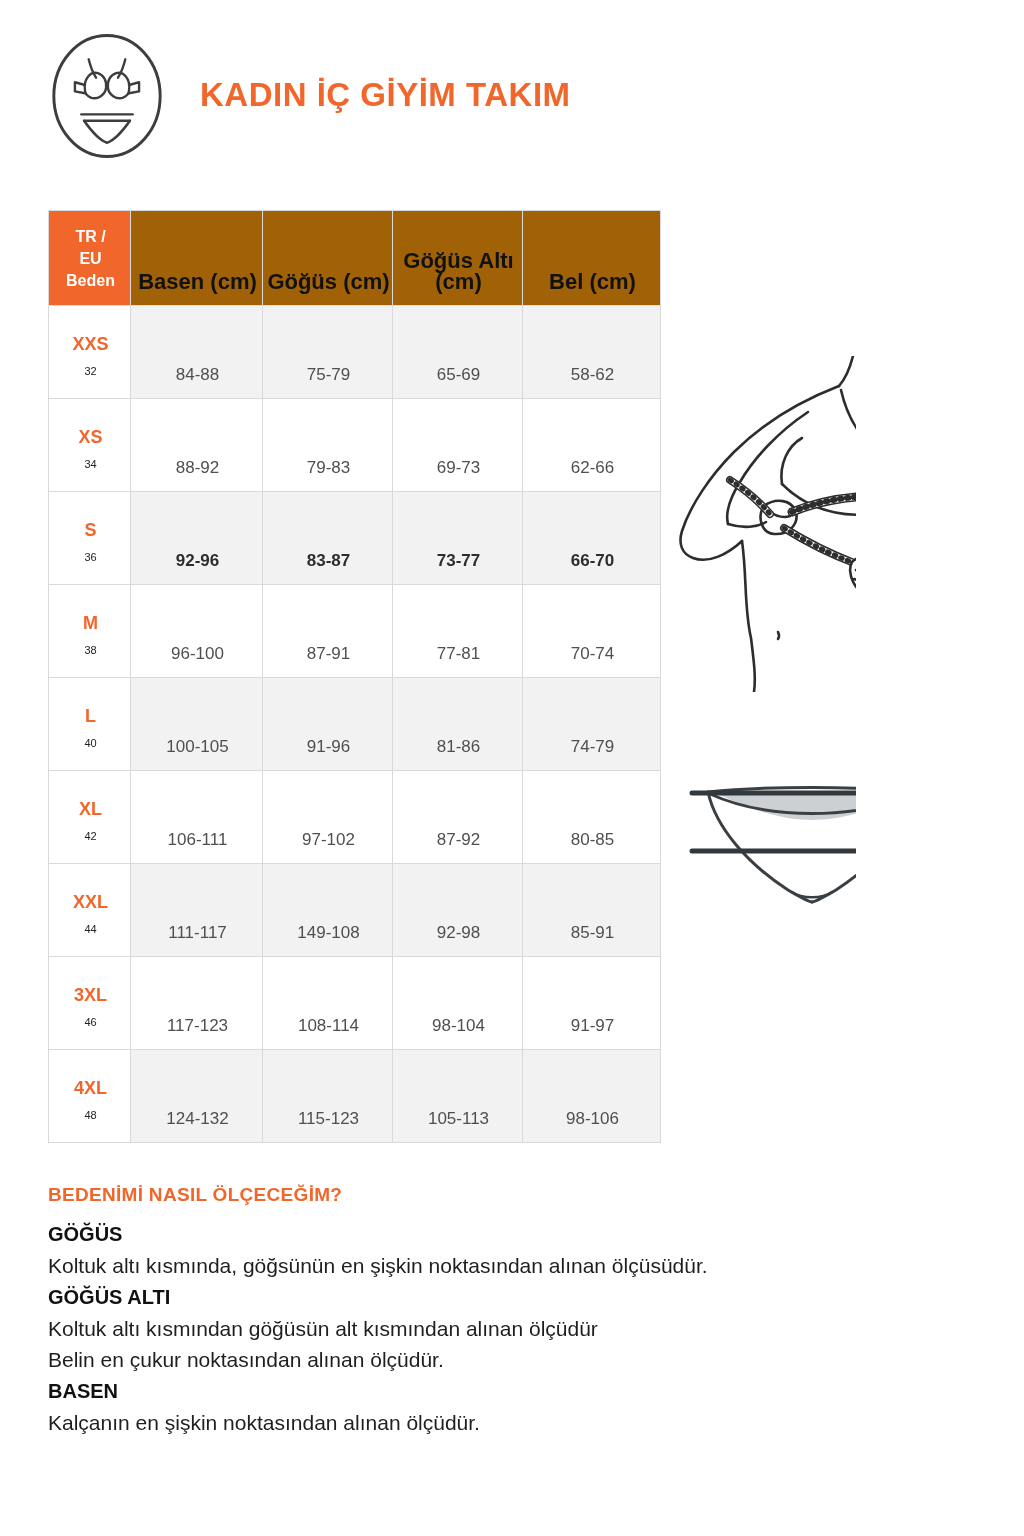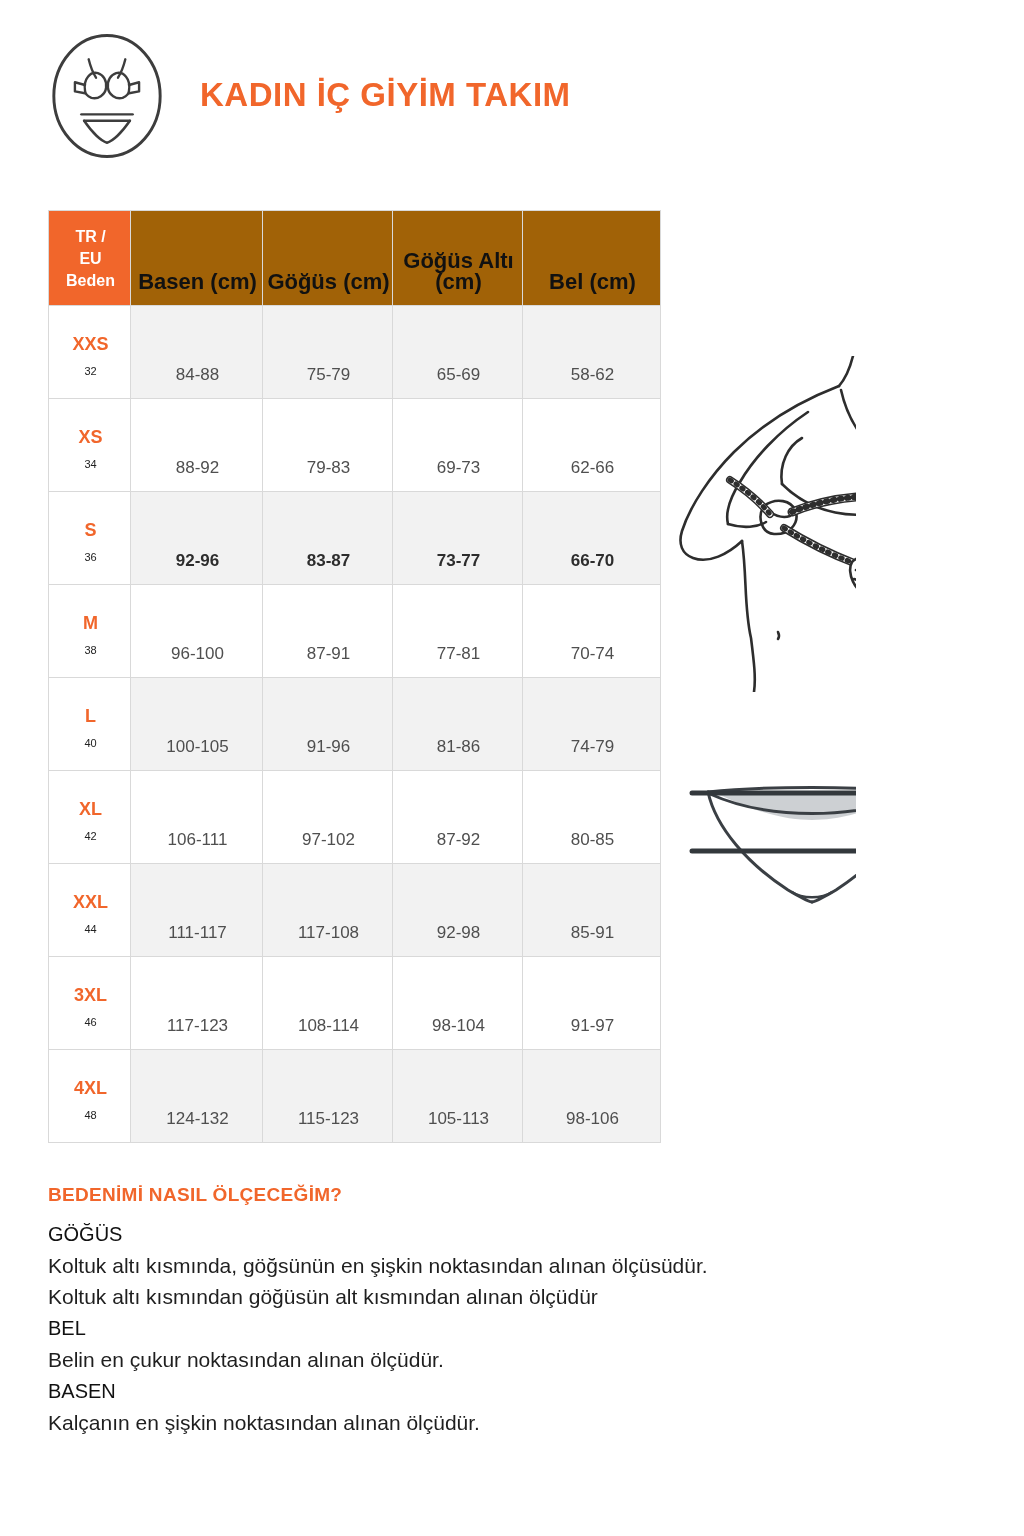--- a/index.html
+++ b/index.html
@@ -259,7 +259,7 @@
             <span class="eu-label">44</span>
           </th>
         <td class="val">111-117</td>
-        <td class="val">117-108</td>
+        <td class="val">149-108</td>
         <td class="val">92-98</td>
         <td class="val">85-91</td>
       </tr>

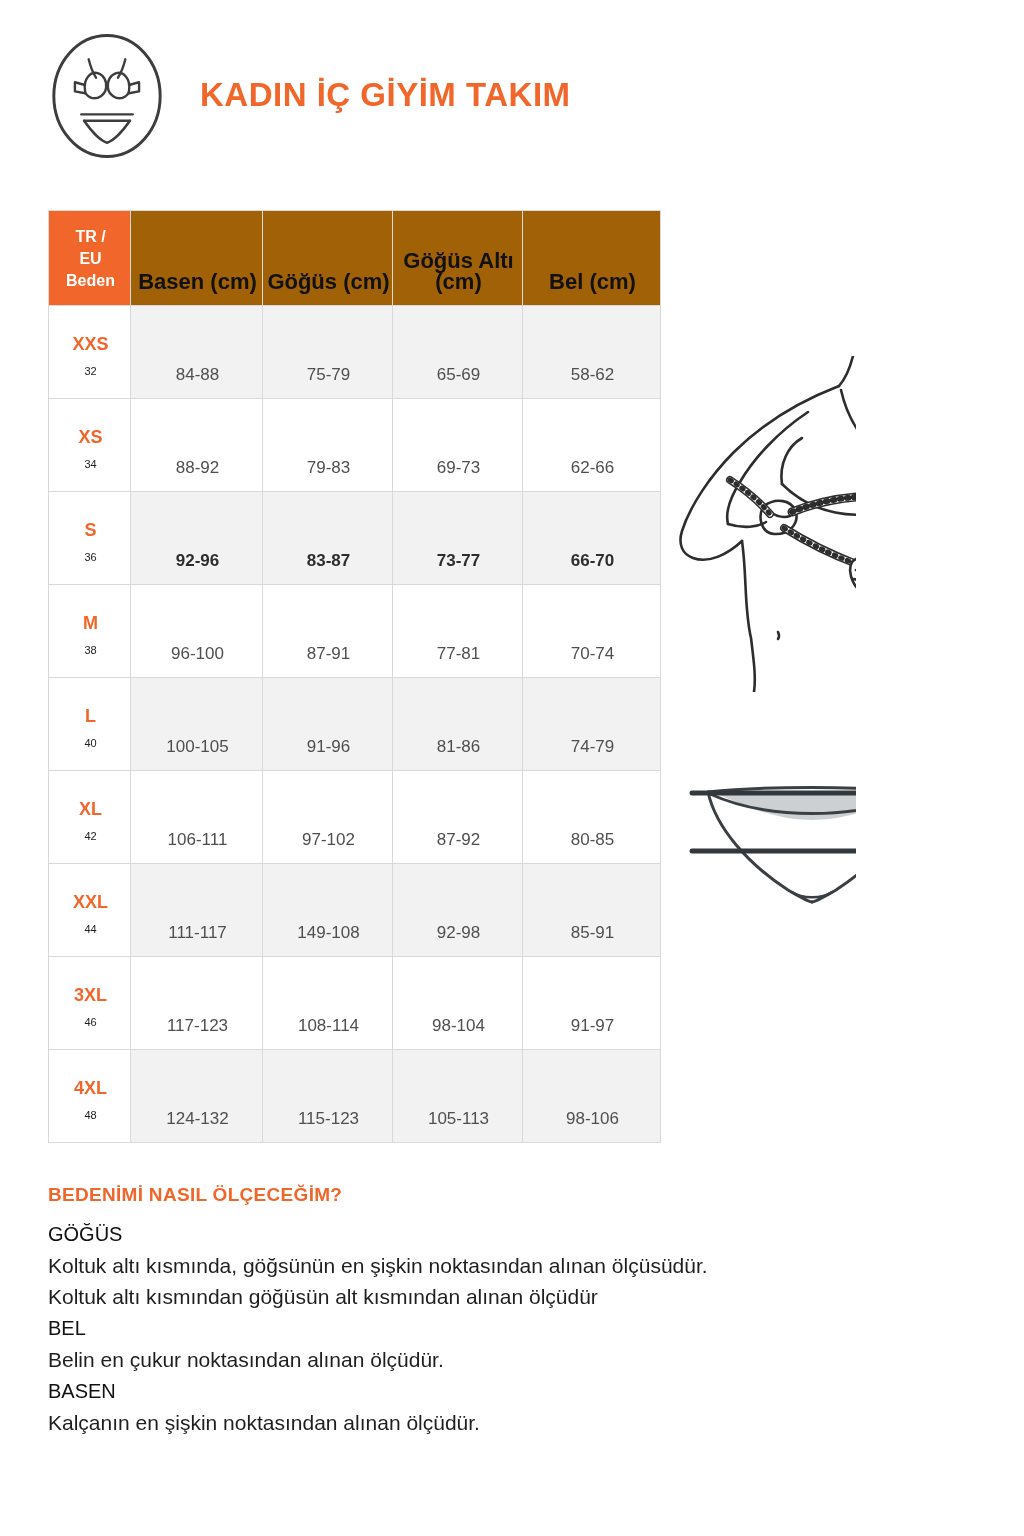--- a/index.html
+++ b/index.html
@@ -128,7 +128,7 @@
   }
   .guide dt {
     font-size: 20px;
-    font-weight: normal;
+    font-weight: bold;
     color: #111111;
     line-height: 32px;
   }

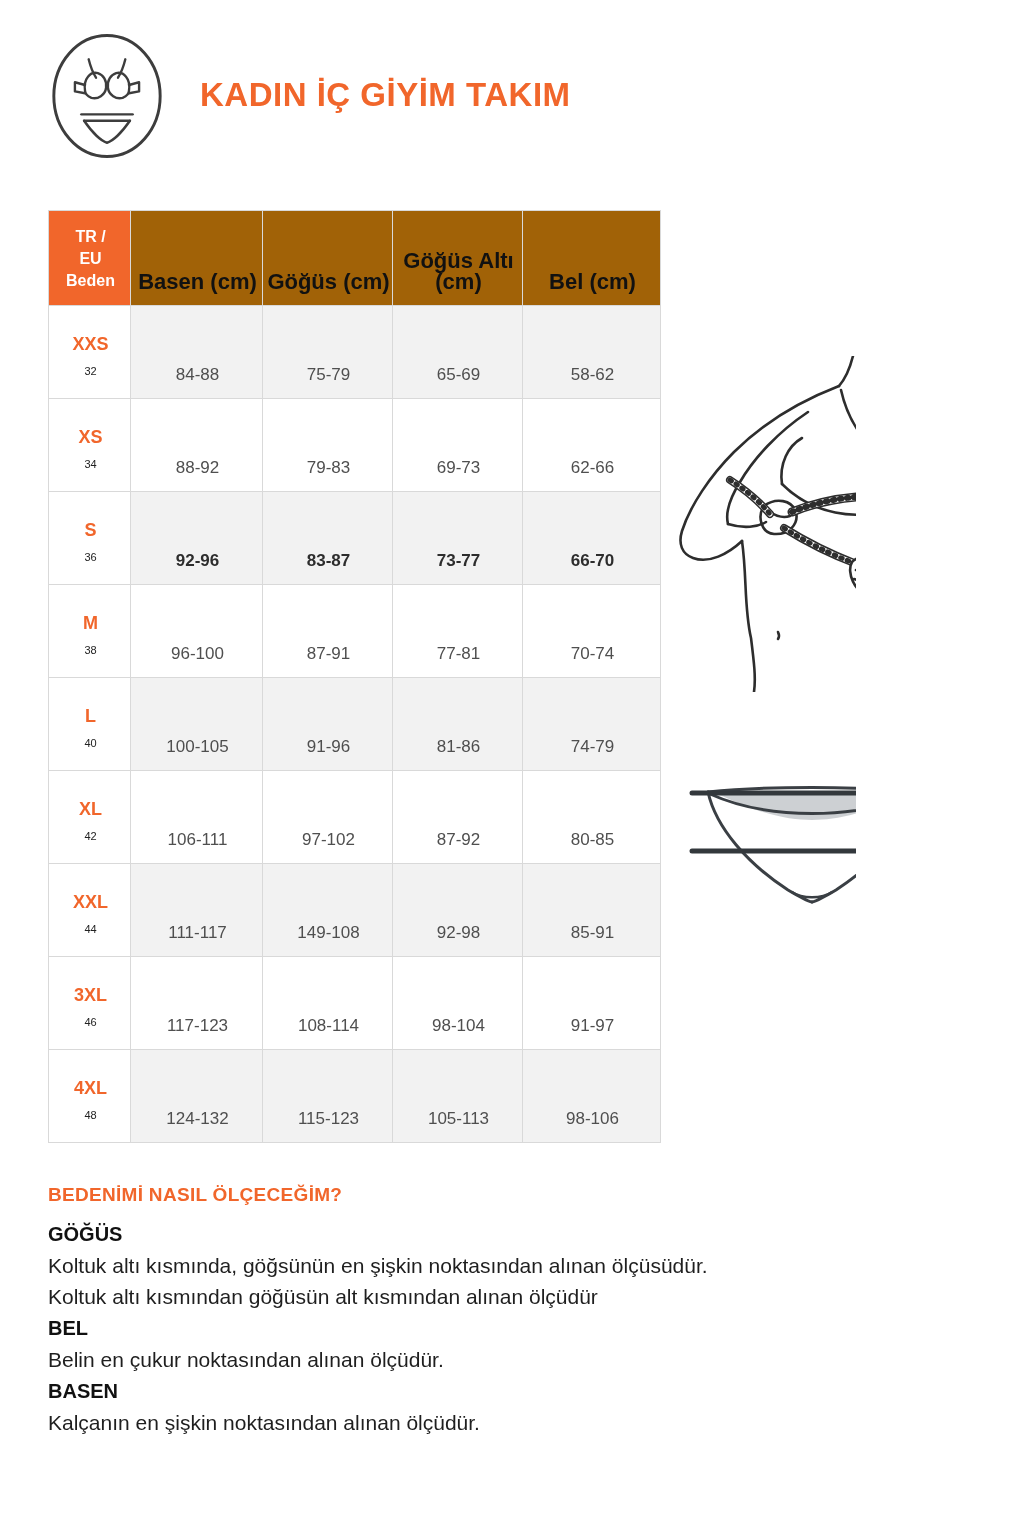--- a/index.html
+++ b/index.html
@@ -364,6 +364,7 @@
     <dl>
       <dt>GÖĞÜS</dt>
       <dd>Koltuk altı kısmında, göğsünün en şişkin noktasından alınan ölçüsüdür.</dd>
+      <dt>GÖĞÜS ALTI</dt>
       <dd>Koltuk altı kısmından göğüsün alt kısmından alınan ölçüdür</dd>
       <dt>BEL</dt>
       <dd>Belin en çukur noktasından alınan ölçüdür.</dd>

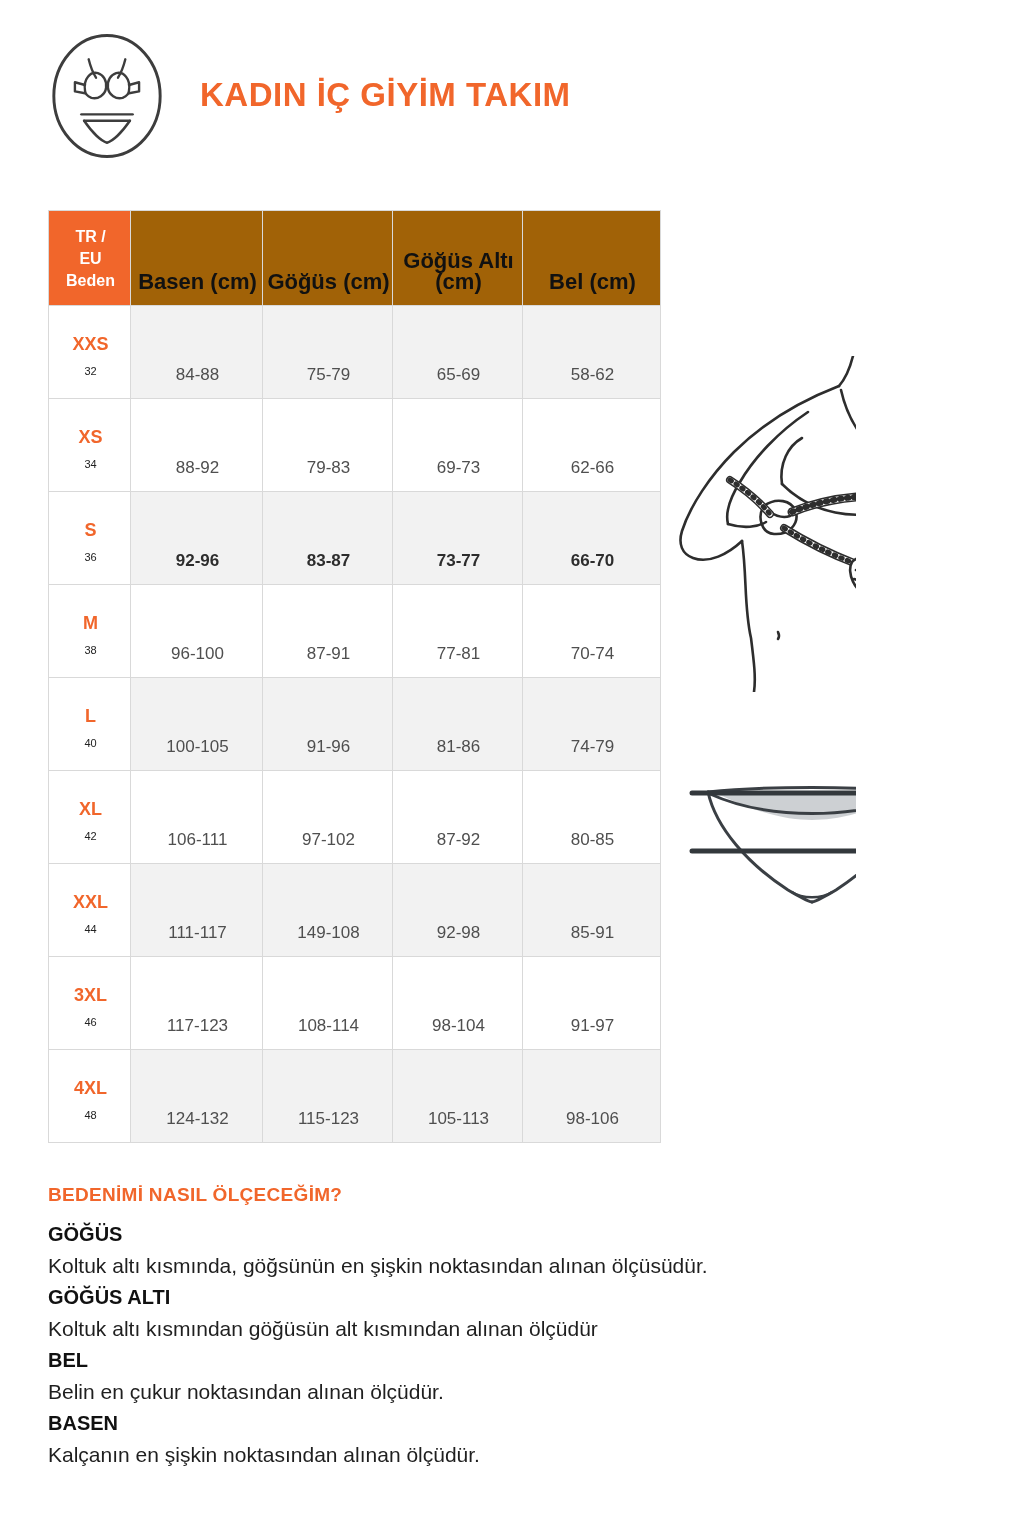--- a/index.html
+++ b/index.html
@@ -366,7 +366,6 @@
       <dd>Koltuk altı kısmında, göğsünün en şişkin noktasından alınan ölçüsüdür.</dd>
       <dt>GÖĞÜS ALTI</dt>
       <dd>Koltuk altı kısmından göğüsün alt kısmından alınan ölçüdür</dd>
-      <dt>BEL</dt>
       <dd>Belin en çukur noktasından alınan ölçüdür.</dd>
       <dt>BASEN</dt>
       <dd>Kalçanın en şişkin noktasından alınan ölçüdür.</dd>

